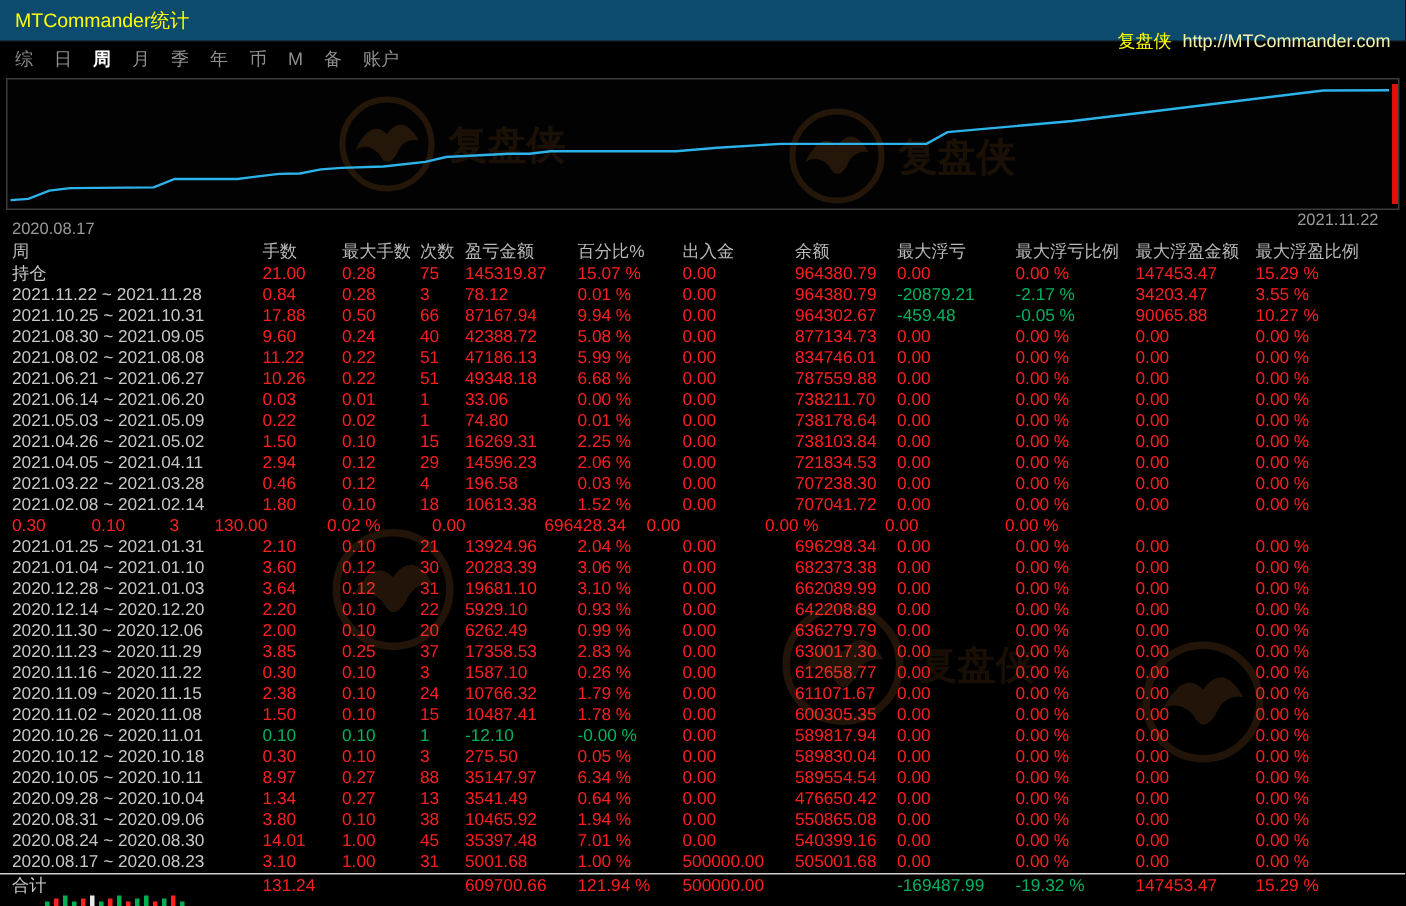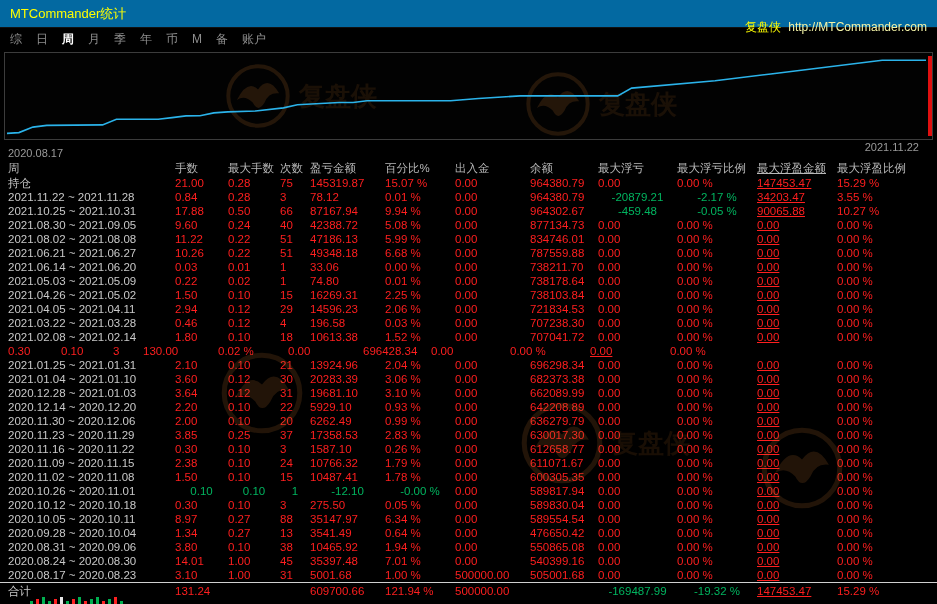--- a/index.html
+++ b/index.html
@@ -6,7 +6,7 @@
   html,body { width:937px; height:604px; background:#000; overflow:hidden;
     font-family:"Liberation Sans","DejaVu Sans",sans-serif; }
   .titlebar { height:28px; display:flex; align-items:center; justify-content:space-between;
-    padding:0 10px; background:#0369a1; border-bottom:1px solid #111; }
+    padding:0 10px; background:#0c4a6e; border-bottom:1px solid #111; }
   .title { color:#ffff00; font-size:13px; }
   .brand { font-size:12px; color:#ffff00;margin-top:28px; }
   .brand .url { color:#f4f4a8; margin-left:4px; cursor:pointer; }

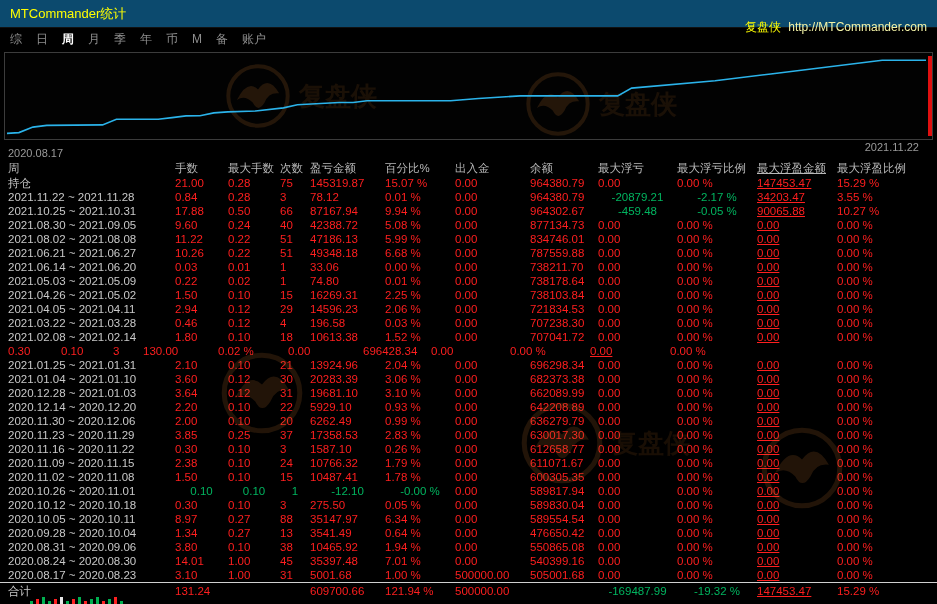--- a/index.html
+++ b/index.html
@@ -29,7 +29,7 @@
   .td, .hc { overflow:hidden; }
   .c0{width:167px;} .c1{width:53px;} .c2{width:52px;} .c3{width:30px;} .c4{width:75px;}
   .c5{width:70px;} .c6{width:75px;} .c7{width:68px;} .c8{width:79px;} .c9{width:80px;}
-  .c10{width:80px;text-decoration:underline;} .c11{width:85px;}
+  .c10{width:80px;} .c11{width:85px;}
   .muted { color:#c8c8c8; }
   .pos { color:#ff1f1f; }
   .neg { color:#00b45f;text-align:center; }

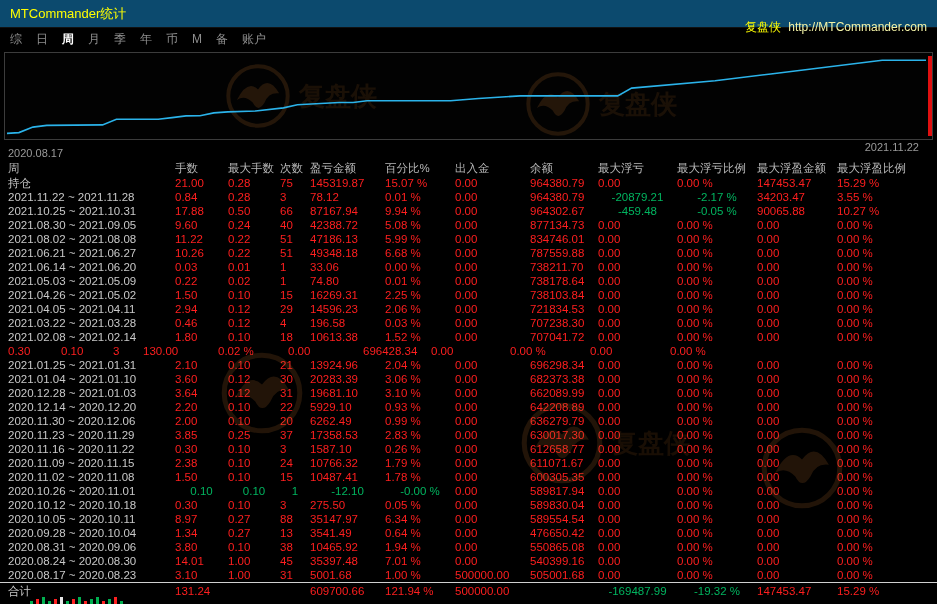--- a/index.html
+++ b/index.html
@@ -32,7 +32,7 @@
   .c10{width:80px;} .c11{width:85px;}
   .muted { color:#c8c8c8; }
   .pos { color:#ff1f1f; }
-  .neg { color:#00b45f;text-align:center; }
+  .neg { color:#00b45f; }
   .total { border-top:1px solid #cfcfcf; height:16px; line-height:16px; }
   .strip { position:absolute; left:0; right:0; bottom:0; height:7px; background:#000; display:flex; align-items:flex-end; padding-left:30px; gap:3px; }
   .strip i { display:block; width:3px; }

